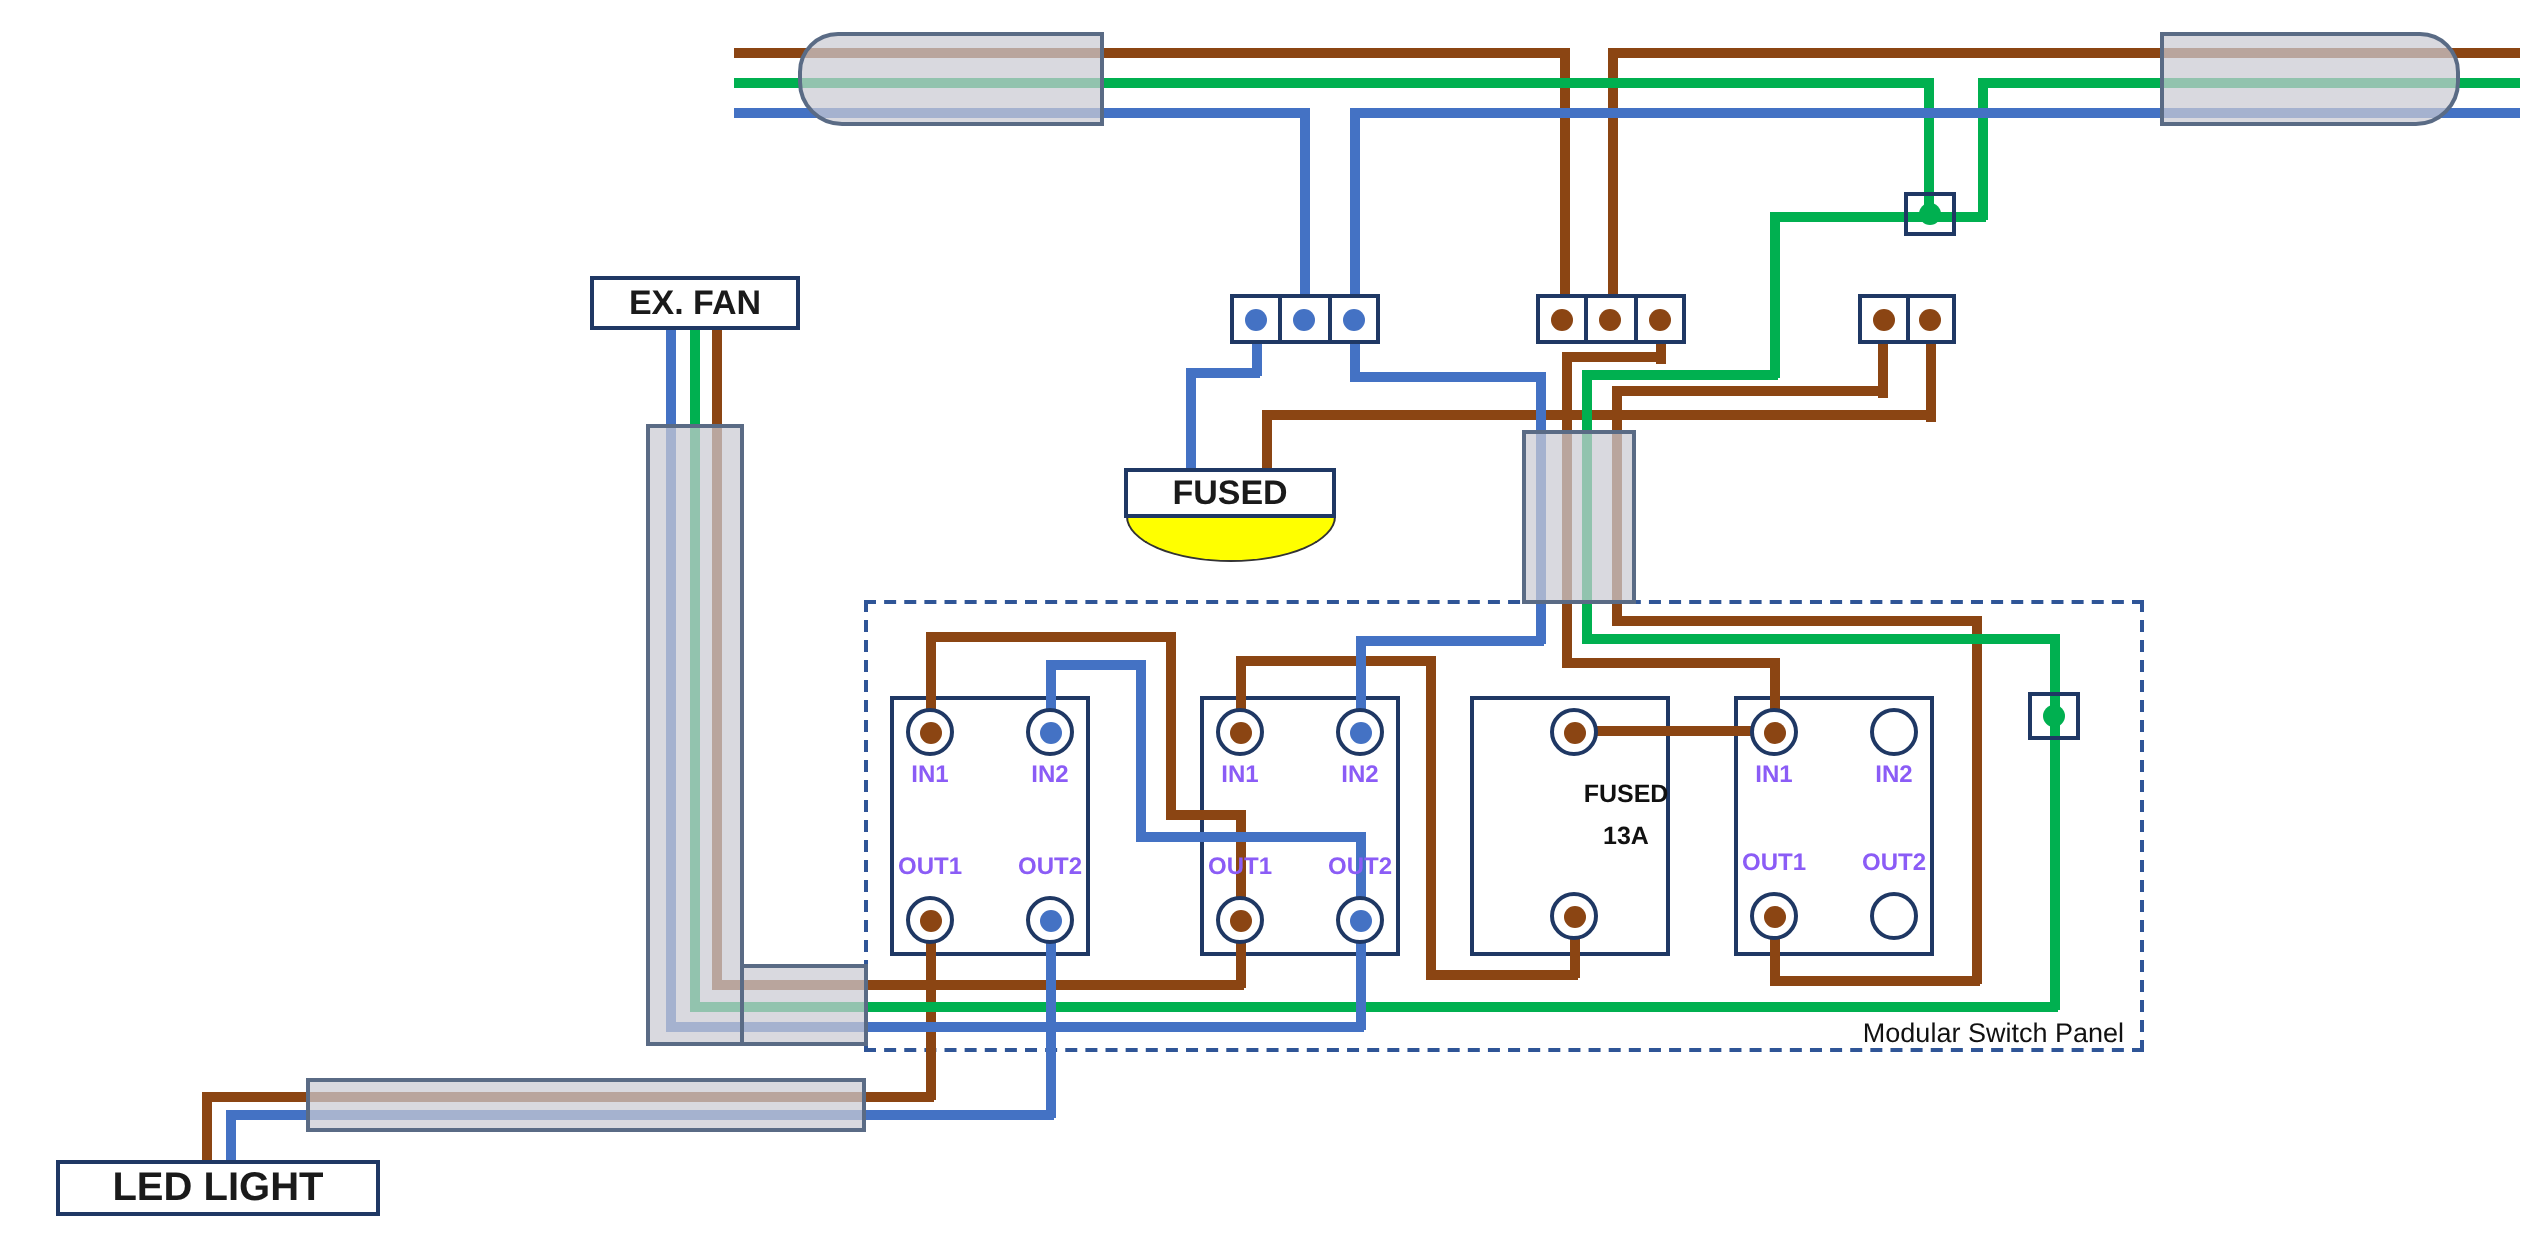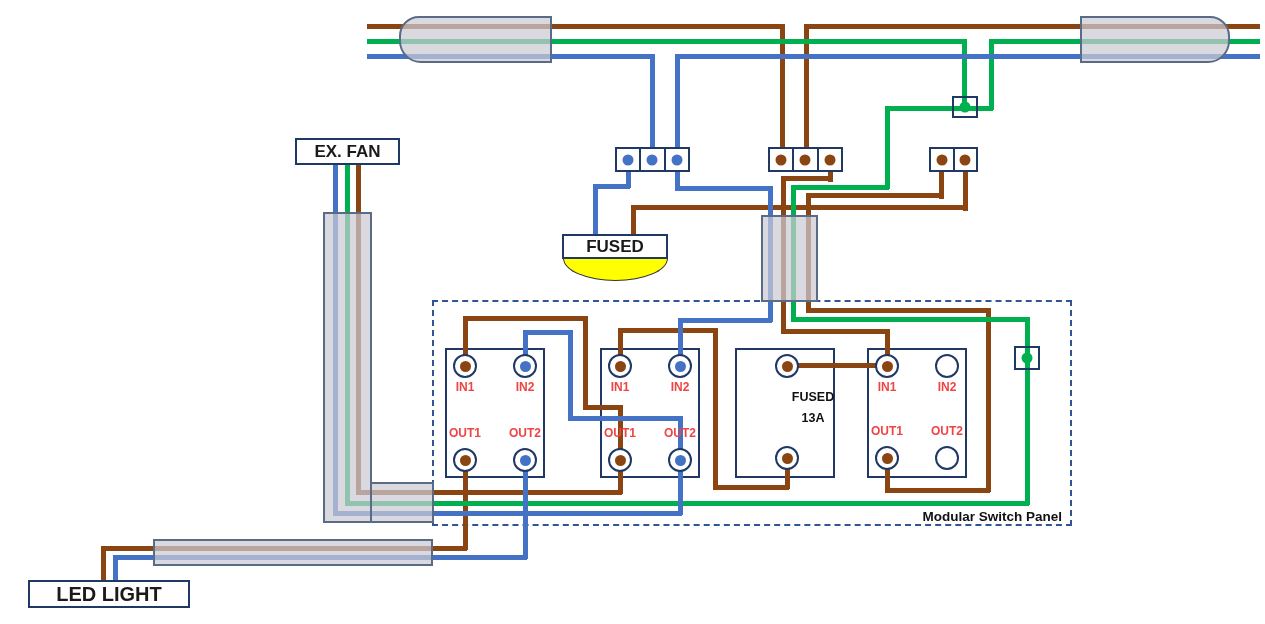--- a/index.html
+++ b/index.html
@@ -11,7 +11,7 @@
   .ring{position:absolute;z-index:50;width:24px;height:24px;border:2px solid #1F3864;border-radius:50%;
         background:#fff;box-sizing:border-box;}
   .dot{position:absolute;z-index:55;border-radius:50%;}
-  .termlabel{position:absolute;z-index:60;font-size:12px;font-weight:bold;color:#ef4444;white-space:nowrap;
+  .termlabel{position:absolute;z-index:60;font-size:12px;font-weight:bold;color:#8b5cf6;white-space:nowrap;
              transform:translateX(-50%);}
   .centerlabel{position:absolute;z-index:60;font-size:12.5px;font-weight:bold;color:#111;width:100%;text-align:center;padding-left:28px;}
   .block{position:absolute;z-index:45;background:#fff;border:2.5px solid #1F3864;box-sizing:border-box;display:flex;}

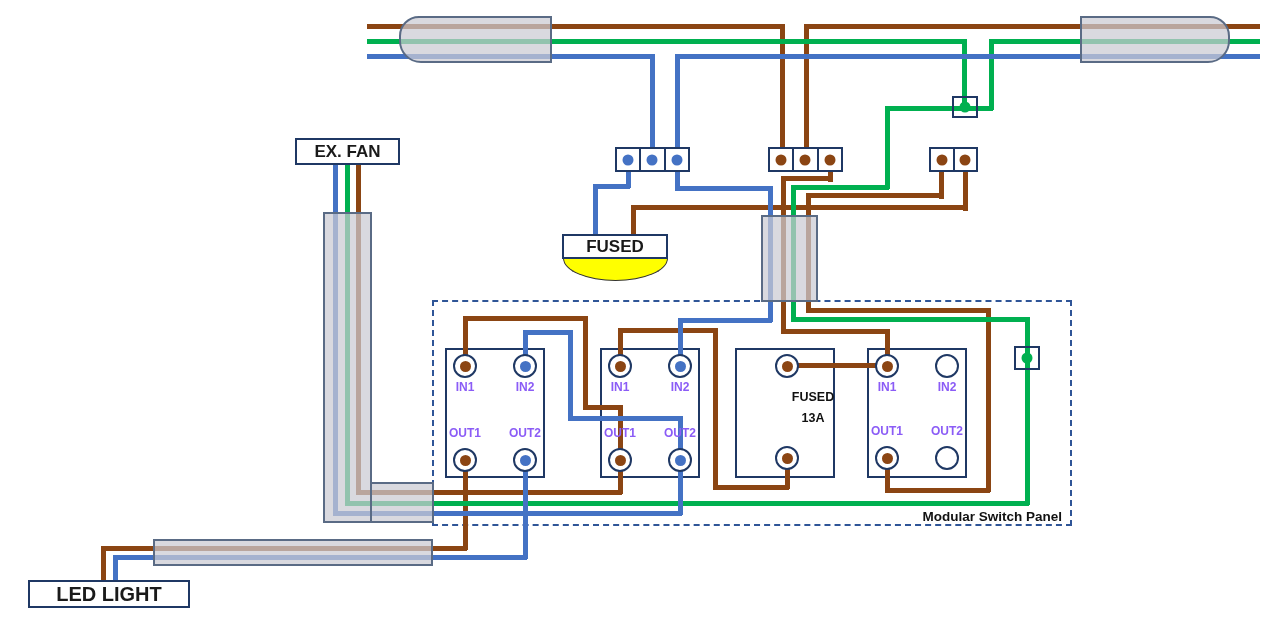--- a/index.html
+++ b/index.html
@@ -21,7 +21,7 @@
   .labelbox{position:absolute;z-index:50;background:#fff;border:2px solid #1F3864;box-sizing:border-box;
             display:flex;align-items:center;justify-content:center;font-weight:600;color:#1a1a1a;}
   #panel{position:absolute;z-index:10;border:2px dashed #2F5597;box-sizing:border-box;background:transparent;}
-  #panel-label{position:absolute;right:8px;bottom:0px;font-size:13.5px;font-weight:bold;color:#111;z-index:60;}
+  #panel-label{position:absolute;right:8px;bottom:0px;font-size:13.5px;font-weight:normal;color:#111;z-index:60;}
   #light-dish{position:absolute;z-index:48;background:#FFFF00;border:1.5px solid #333;border-top:none;
               border-radius:0 0 53px 53px / 0 0 23px 23px;box-sizing:border-box;}
 </style>

